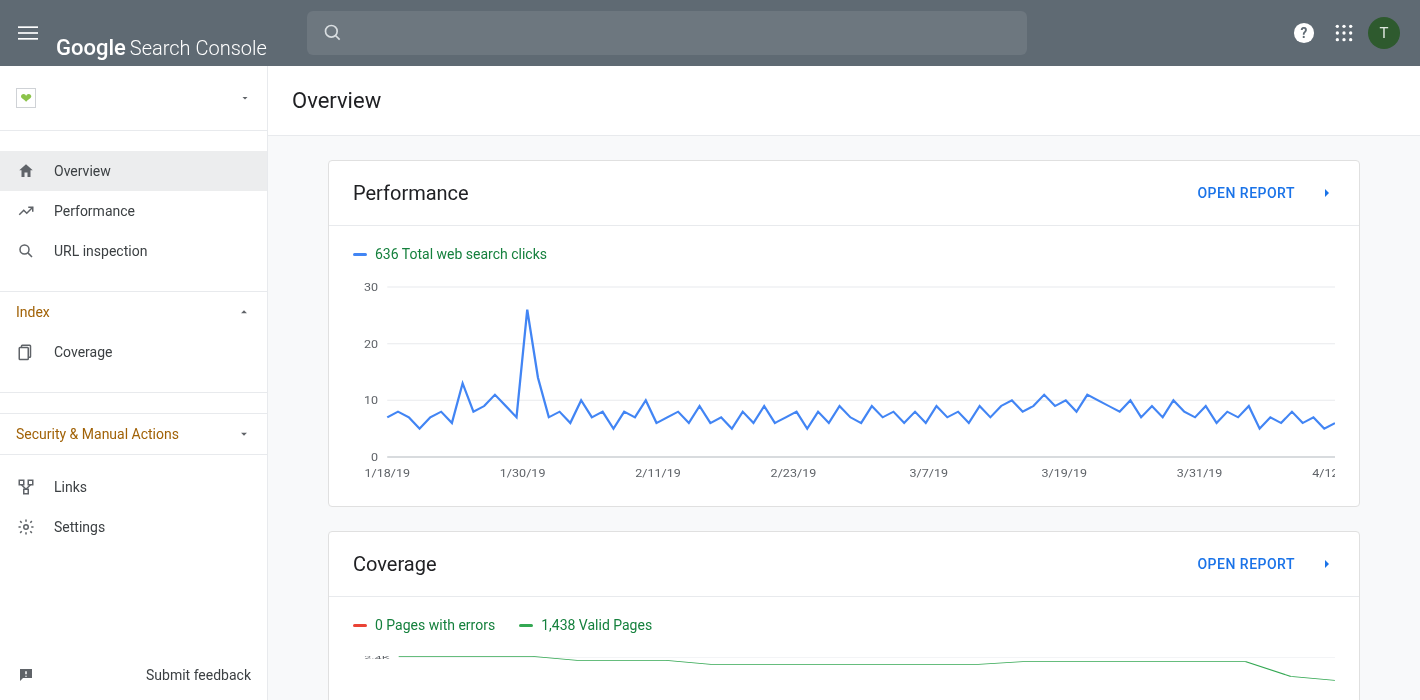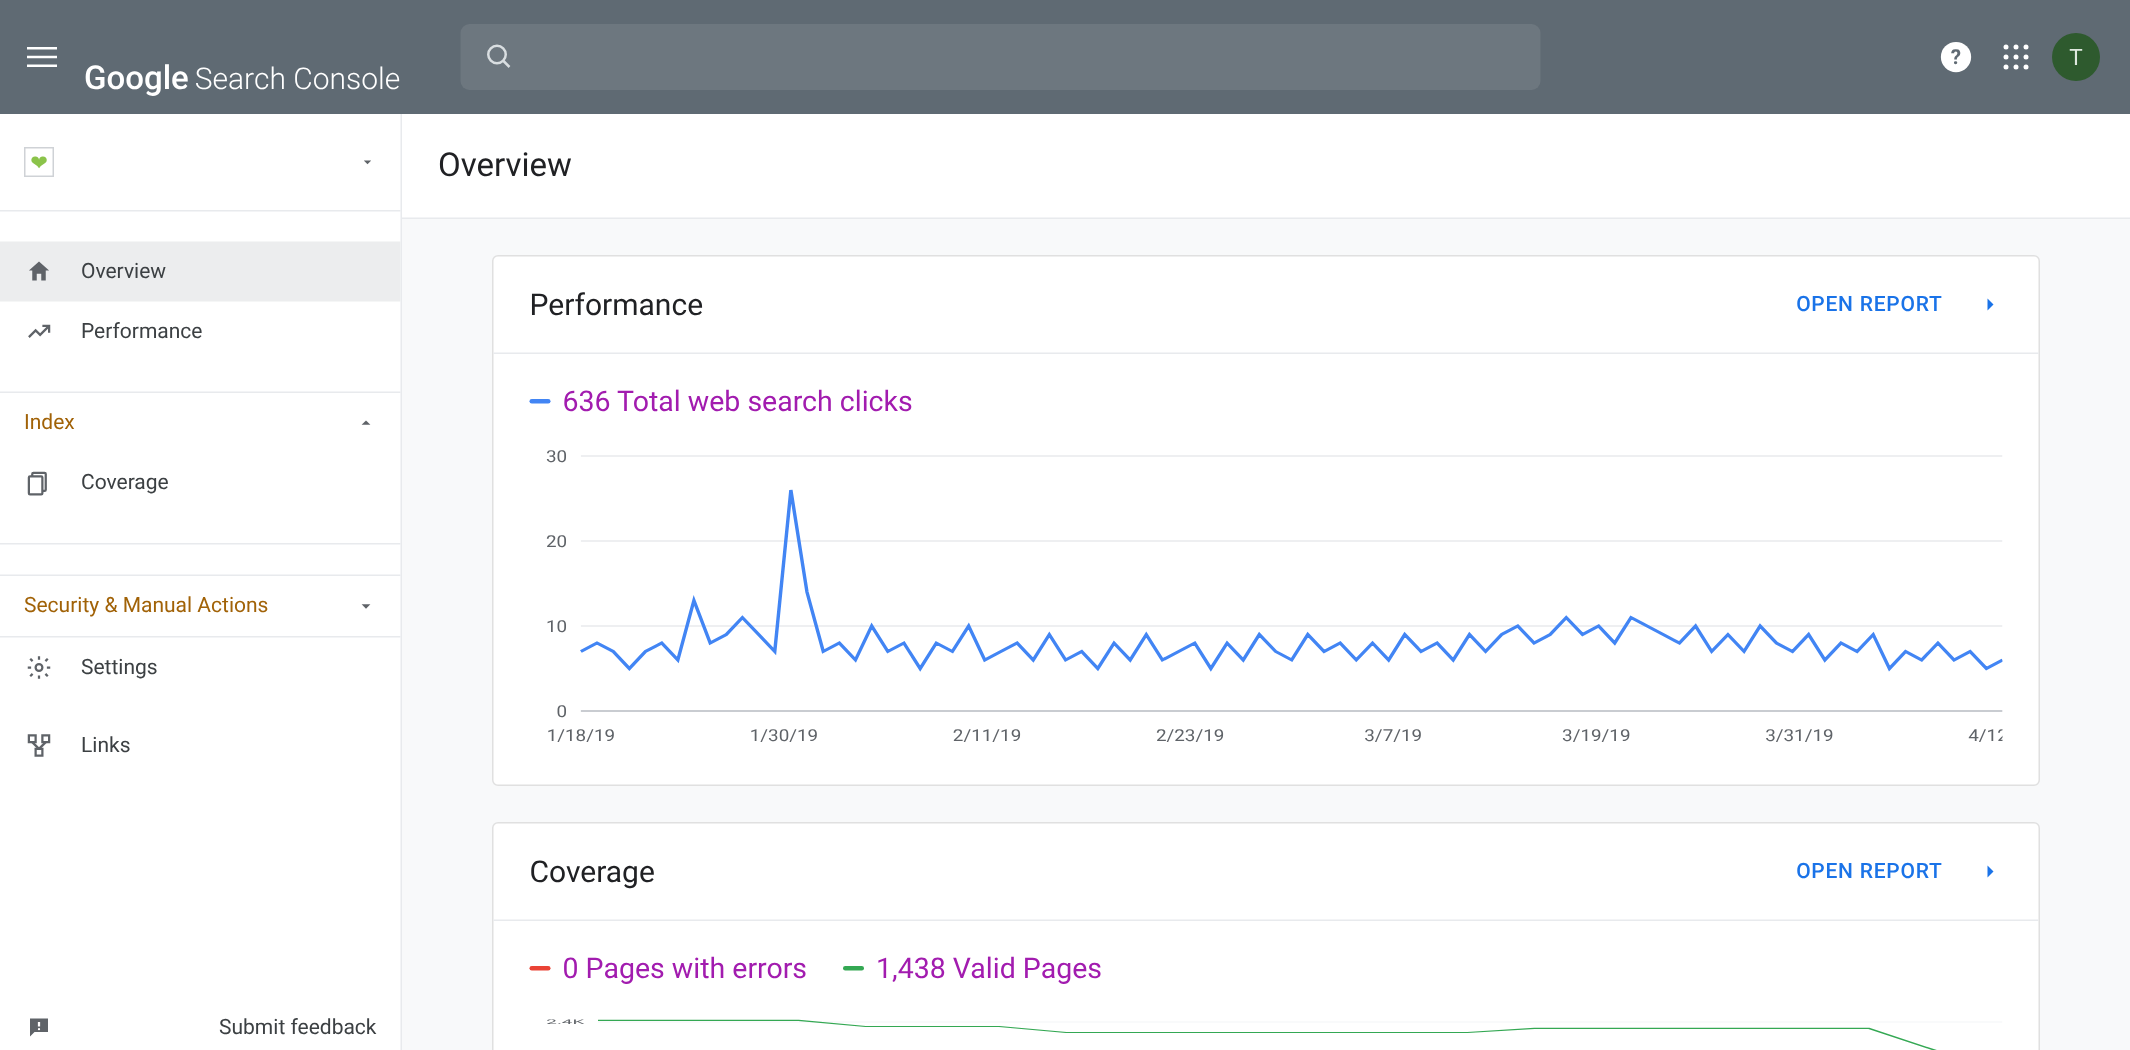--- a/index.html
+++ b/index.html
@@ -5,7 +5,7 @@
   * { box-sizing: border-box; margin: 0; padding: 0; }
   html, body { width: 1420px; height: 700px; font-family: Roboto, Arial, sans-serif; background: #fff; overflow: hidden; }
   .header {
-    height: 76px; background: #5f6a73; display: flex; align-items: center; padding: 12px 16px; color: #fff;
+    height: 66px; background: #5f6a73; display: flex; align-items: center; padding: 12px 16px; color: #fff;
   }
   .hamburger { width: 24px; height: 24px; display:flex; align-items:center; justify-content:center; cursor:pointer; margin-right:16px;}
   .logo { display:flex; align-items:baseline; margin-right: 40px; }

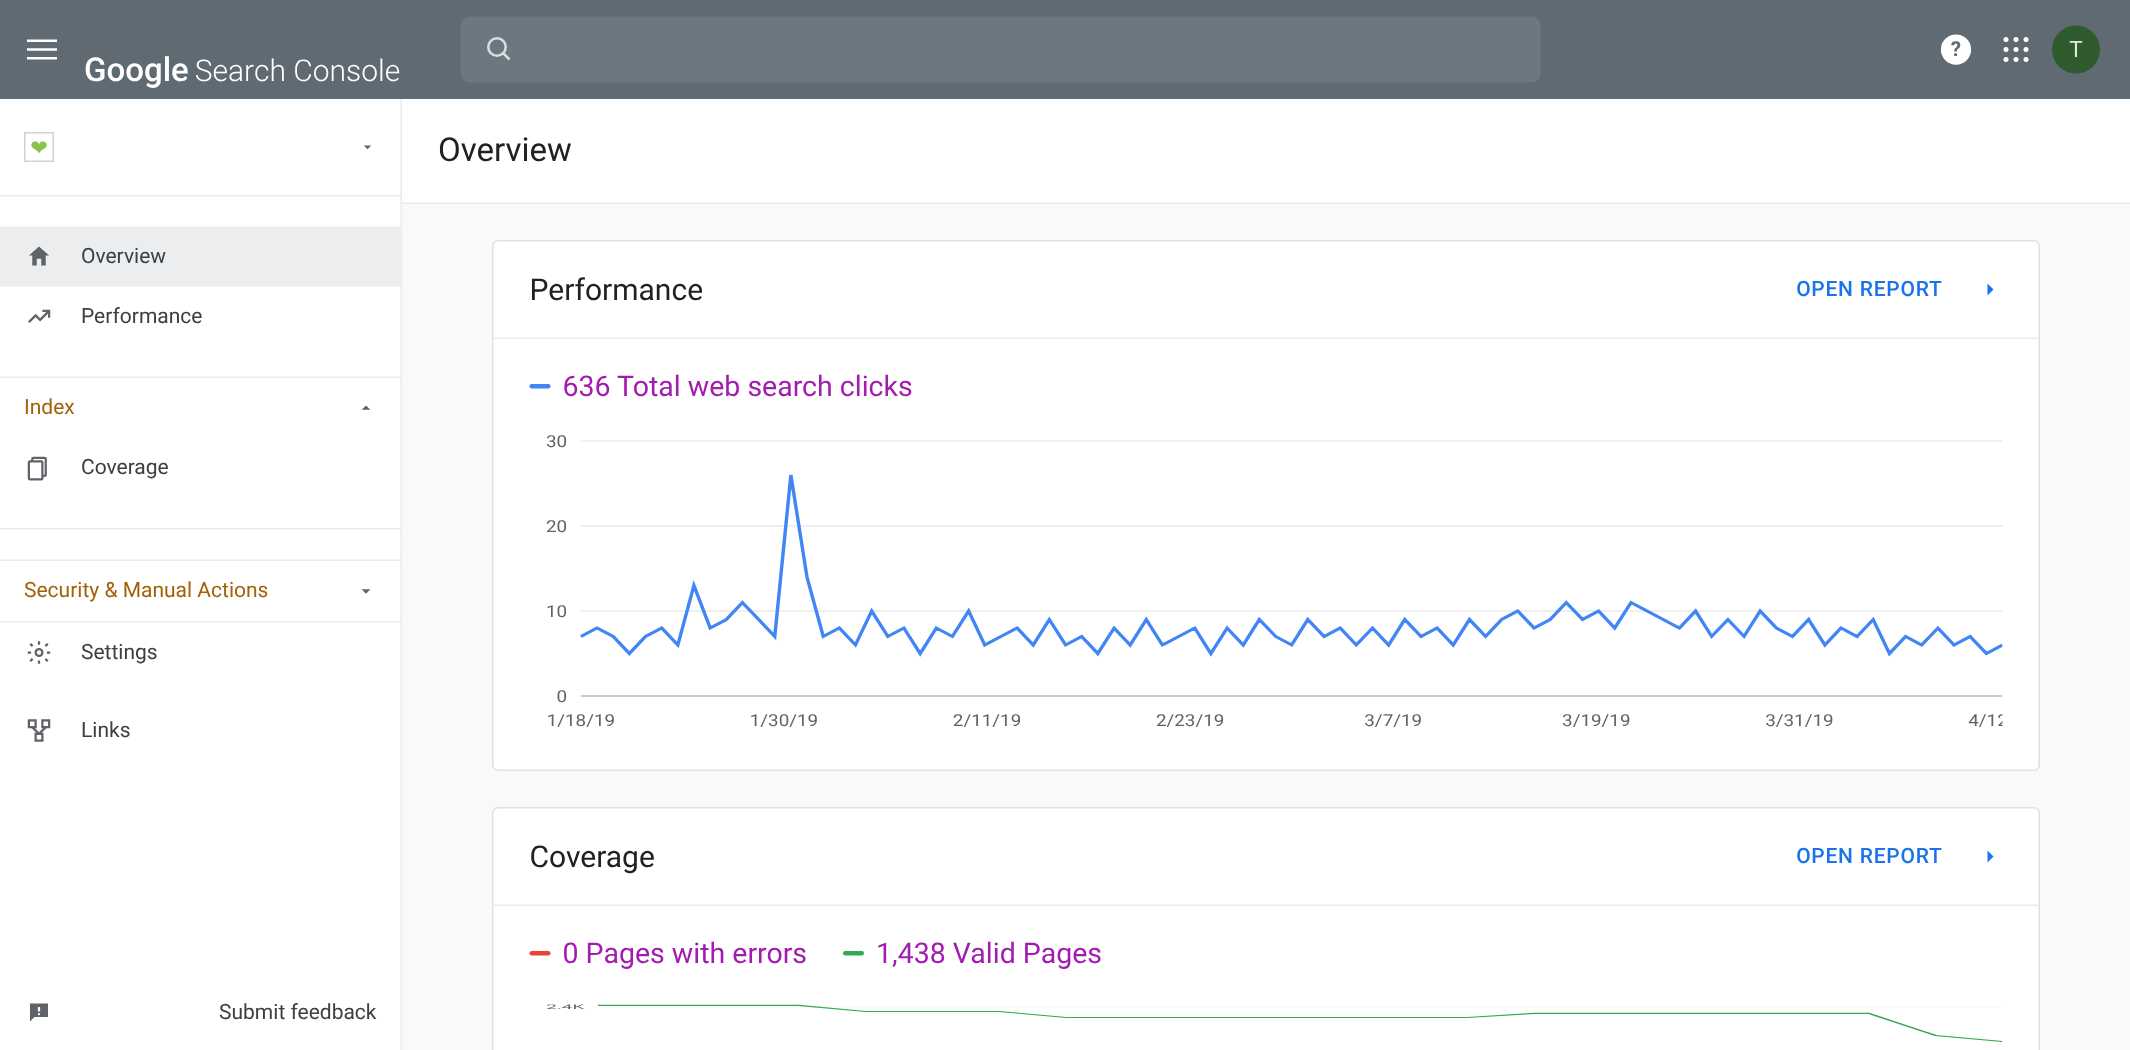--- a/index.html
+++ b/index.html
@@ -120,6 +120,15 @@
         </span>
       <span>Performance</span>
     </div>
+    <div class="nav-item">
+      <span class="nav-icon">
+          <svg width="18" height="18" viewBox="0 0 24 24" fill="none" stroke="#5f6368" stroke-width="2">
+            <circle cx="10" cy="10" r="6"></circle>
+            <line x1="20" y1="20" x2="14.5" y2="14.5"></line>
+          </svg>
+        </span>
+      <span>URL inspection</span>
+    </div>
 
     <div class="section-spacer"></div>
     <div class="divider"></div>

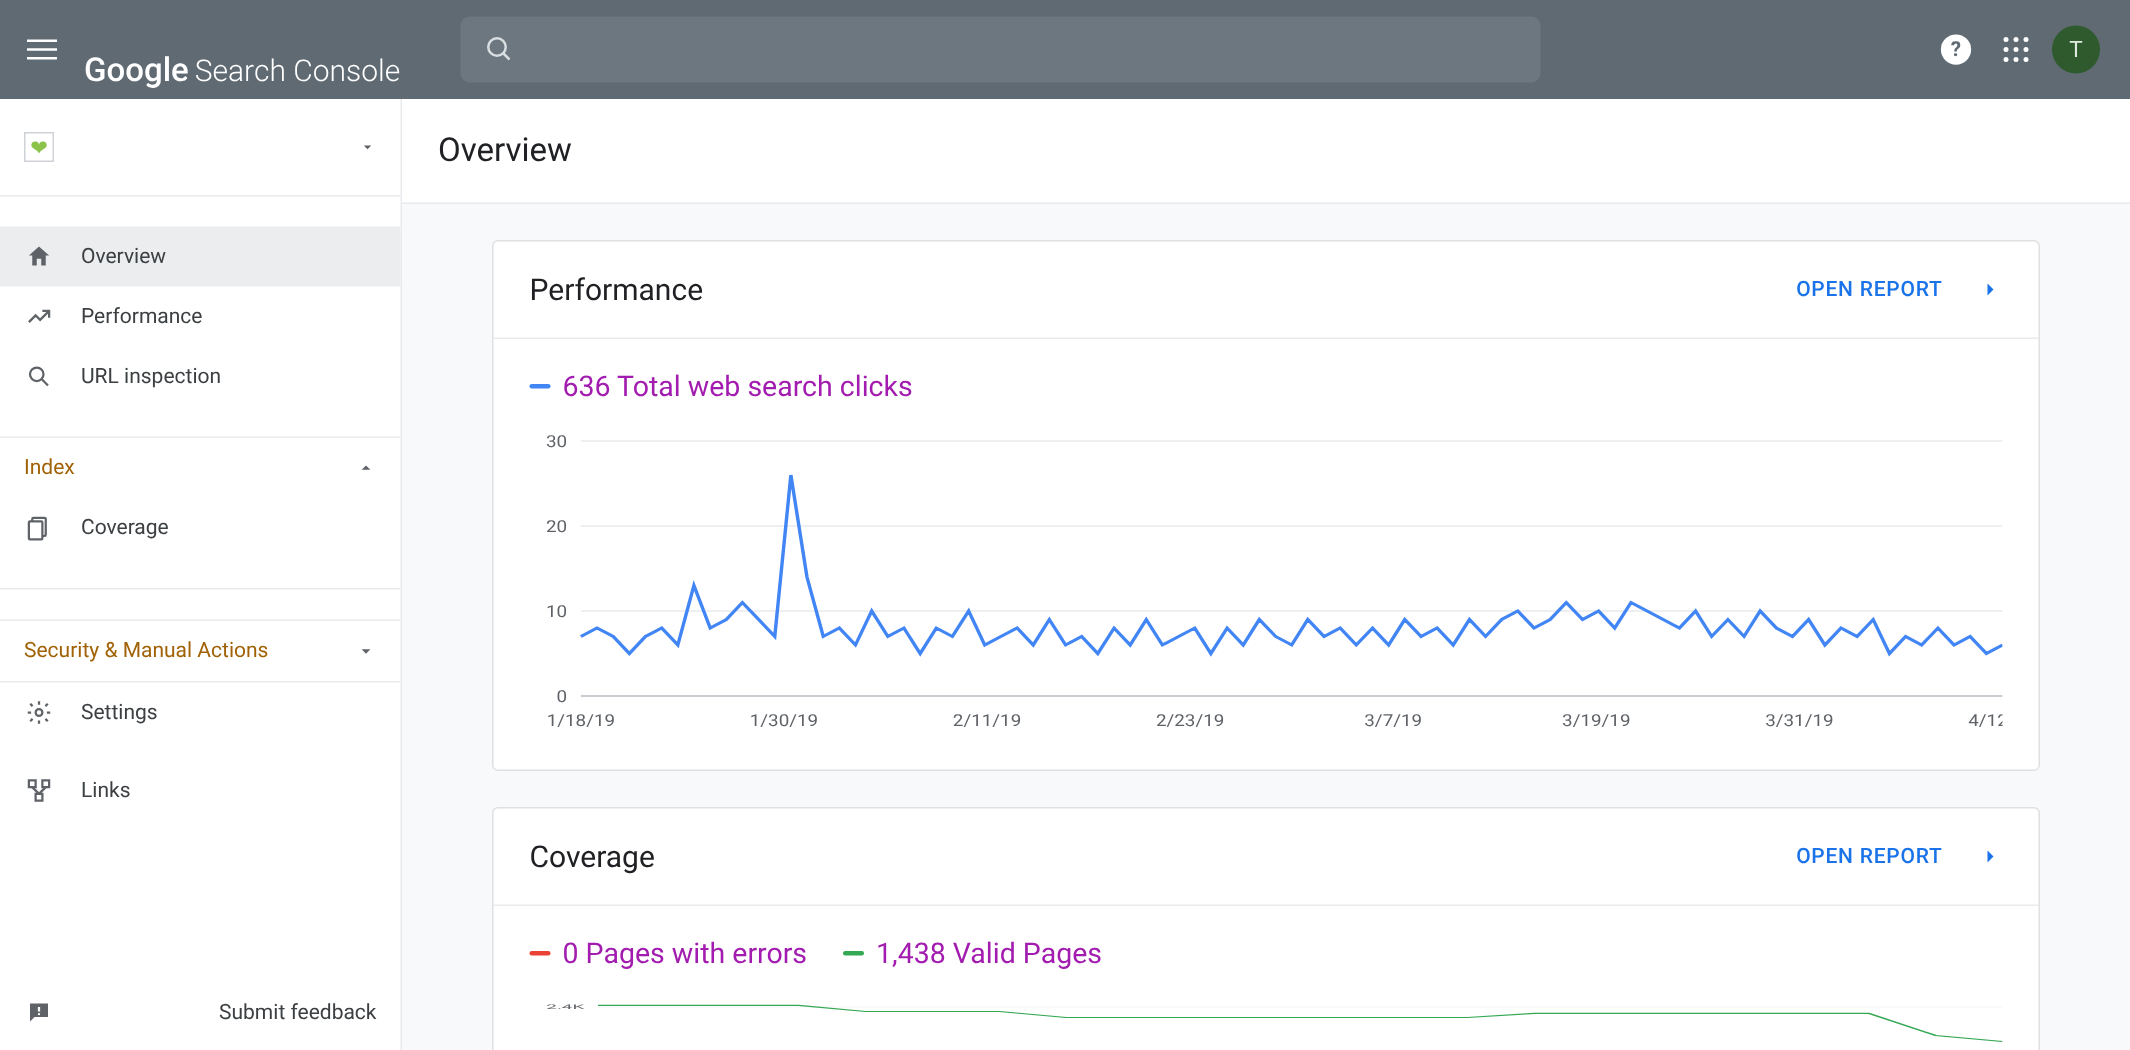--- a/index.html
+++ b/index.html
@@ -35,7 +35,7 @@
   .card-title { font-size: 20px; color:#202124; font-weight:400;}
   .open-report { color:#1a73e8; font-size: 14px; font-weight:500; letter-spacing: 0.5px; display:flex; align-items:center; gap: 24px; cursor:pointer;}
   .card-body { padding: 20px 24px 24px 24px; }
-  .legend { font-size: 19px; color:#a21caf; margin-bottom: 20px; display:flex; align-items:flex-end; gap: 24px;}
+  .legend { font-size: 14px; color:#15803d; margin-bottom: 20px; display:flex; align-items:flex-end; gap: 24px;}
   .legend-item { display:flex; align-items:center; gap:8px;}
   .swatch { width:14px; height:3px; border-radius:2px; display:inline-block;}
   .chart-wrap { position:relative; height: 200px; }

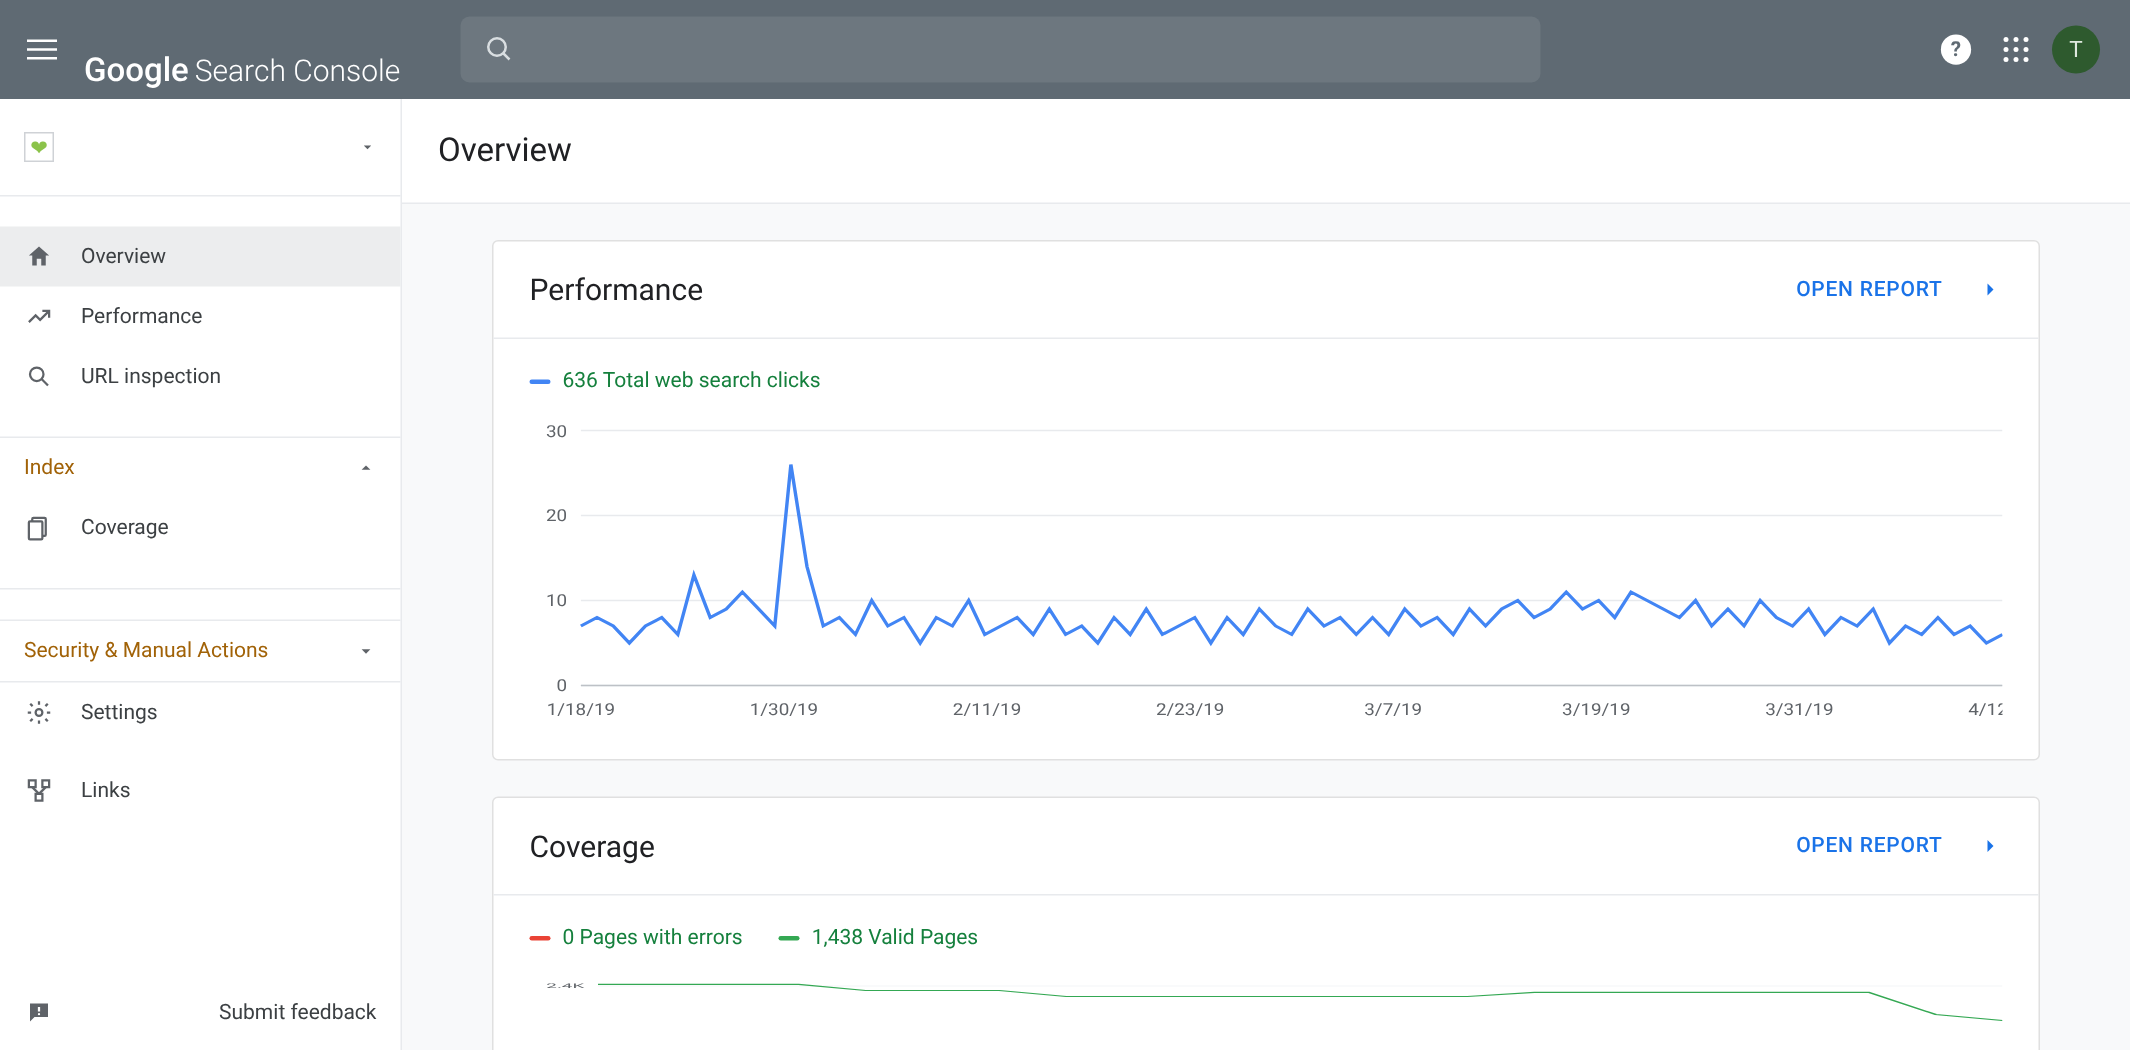--- a/index.html
+++ b/index.html
@@ -161,15 +161,6 @@
     </div>
     <div class="divider"></div>
 
-    <div class="nav-item">
-      <span class="nav-icon">
-          <svg width="18" height="18" viewBox="0 0 24 24" fill="none" stroke="#5f6368" stroke-width="2">
-            <circle cx="12" cy="12" r="3"></circle>
-            <path d="M12 2v3M12 19v3M4.2 4.2l2.1 2.1M17.7 17.7l2.1 2.1M2 12h3M19 12h3M4.2 19.8l2.1-2.1M17.7 6.3l2.1-2.1"></path>
-          </svg>
-        </span>
-      <span>Settings</span>
-    </div>
     <div class="nav-item" style="margin-top:12px;">
       <span class="nav-icon">
           <svg width="18" height="18" viewBox="0 0 24 24" fill="none" stroke="#5f6368" stroke-width="2">
@@ -181,6 +172,15 @@
           </svg>
         </span>
       <span>Links</span>
+    </div>
+    <div class="nav-item">
+      <span class="nav-icon">
+          <svg width="18" height="18" viewBox="0 0 24 24" fill="none" stroke="#5f6368" stroke-width="2">
+            <circle cx="12" cy="12" r="3"></circle>
+            <path d="M12 2v3M12 19v3M4.2 4.2l2.1 2.1M17.7 17.7l2.1 2.1M2 12h3M19 12h3M4.2 19.8l2.1-2.1M17.7 6.3l2.1-2.1"></path>
+          </svg>
+        </span>
+      <span>Settings</span>
     </div>
 
     <div style="flex:1;"></div>

